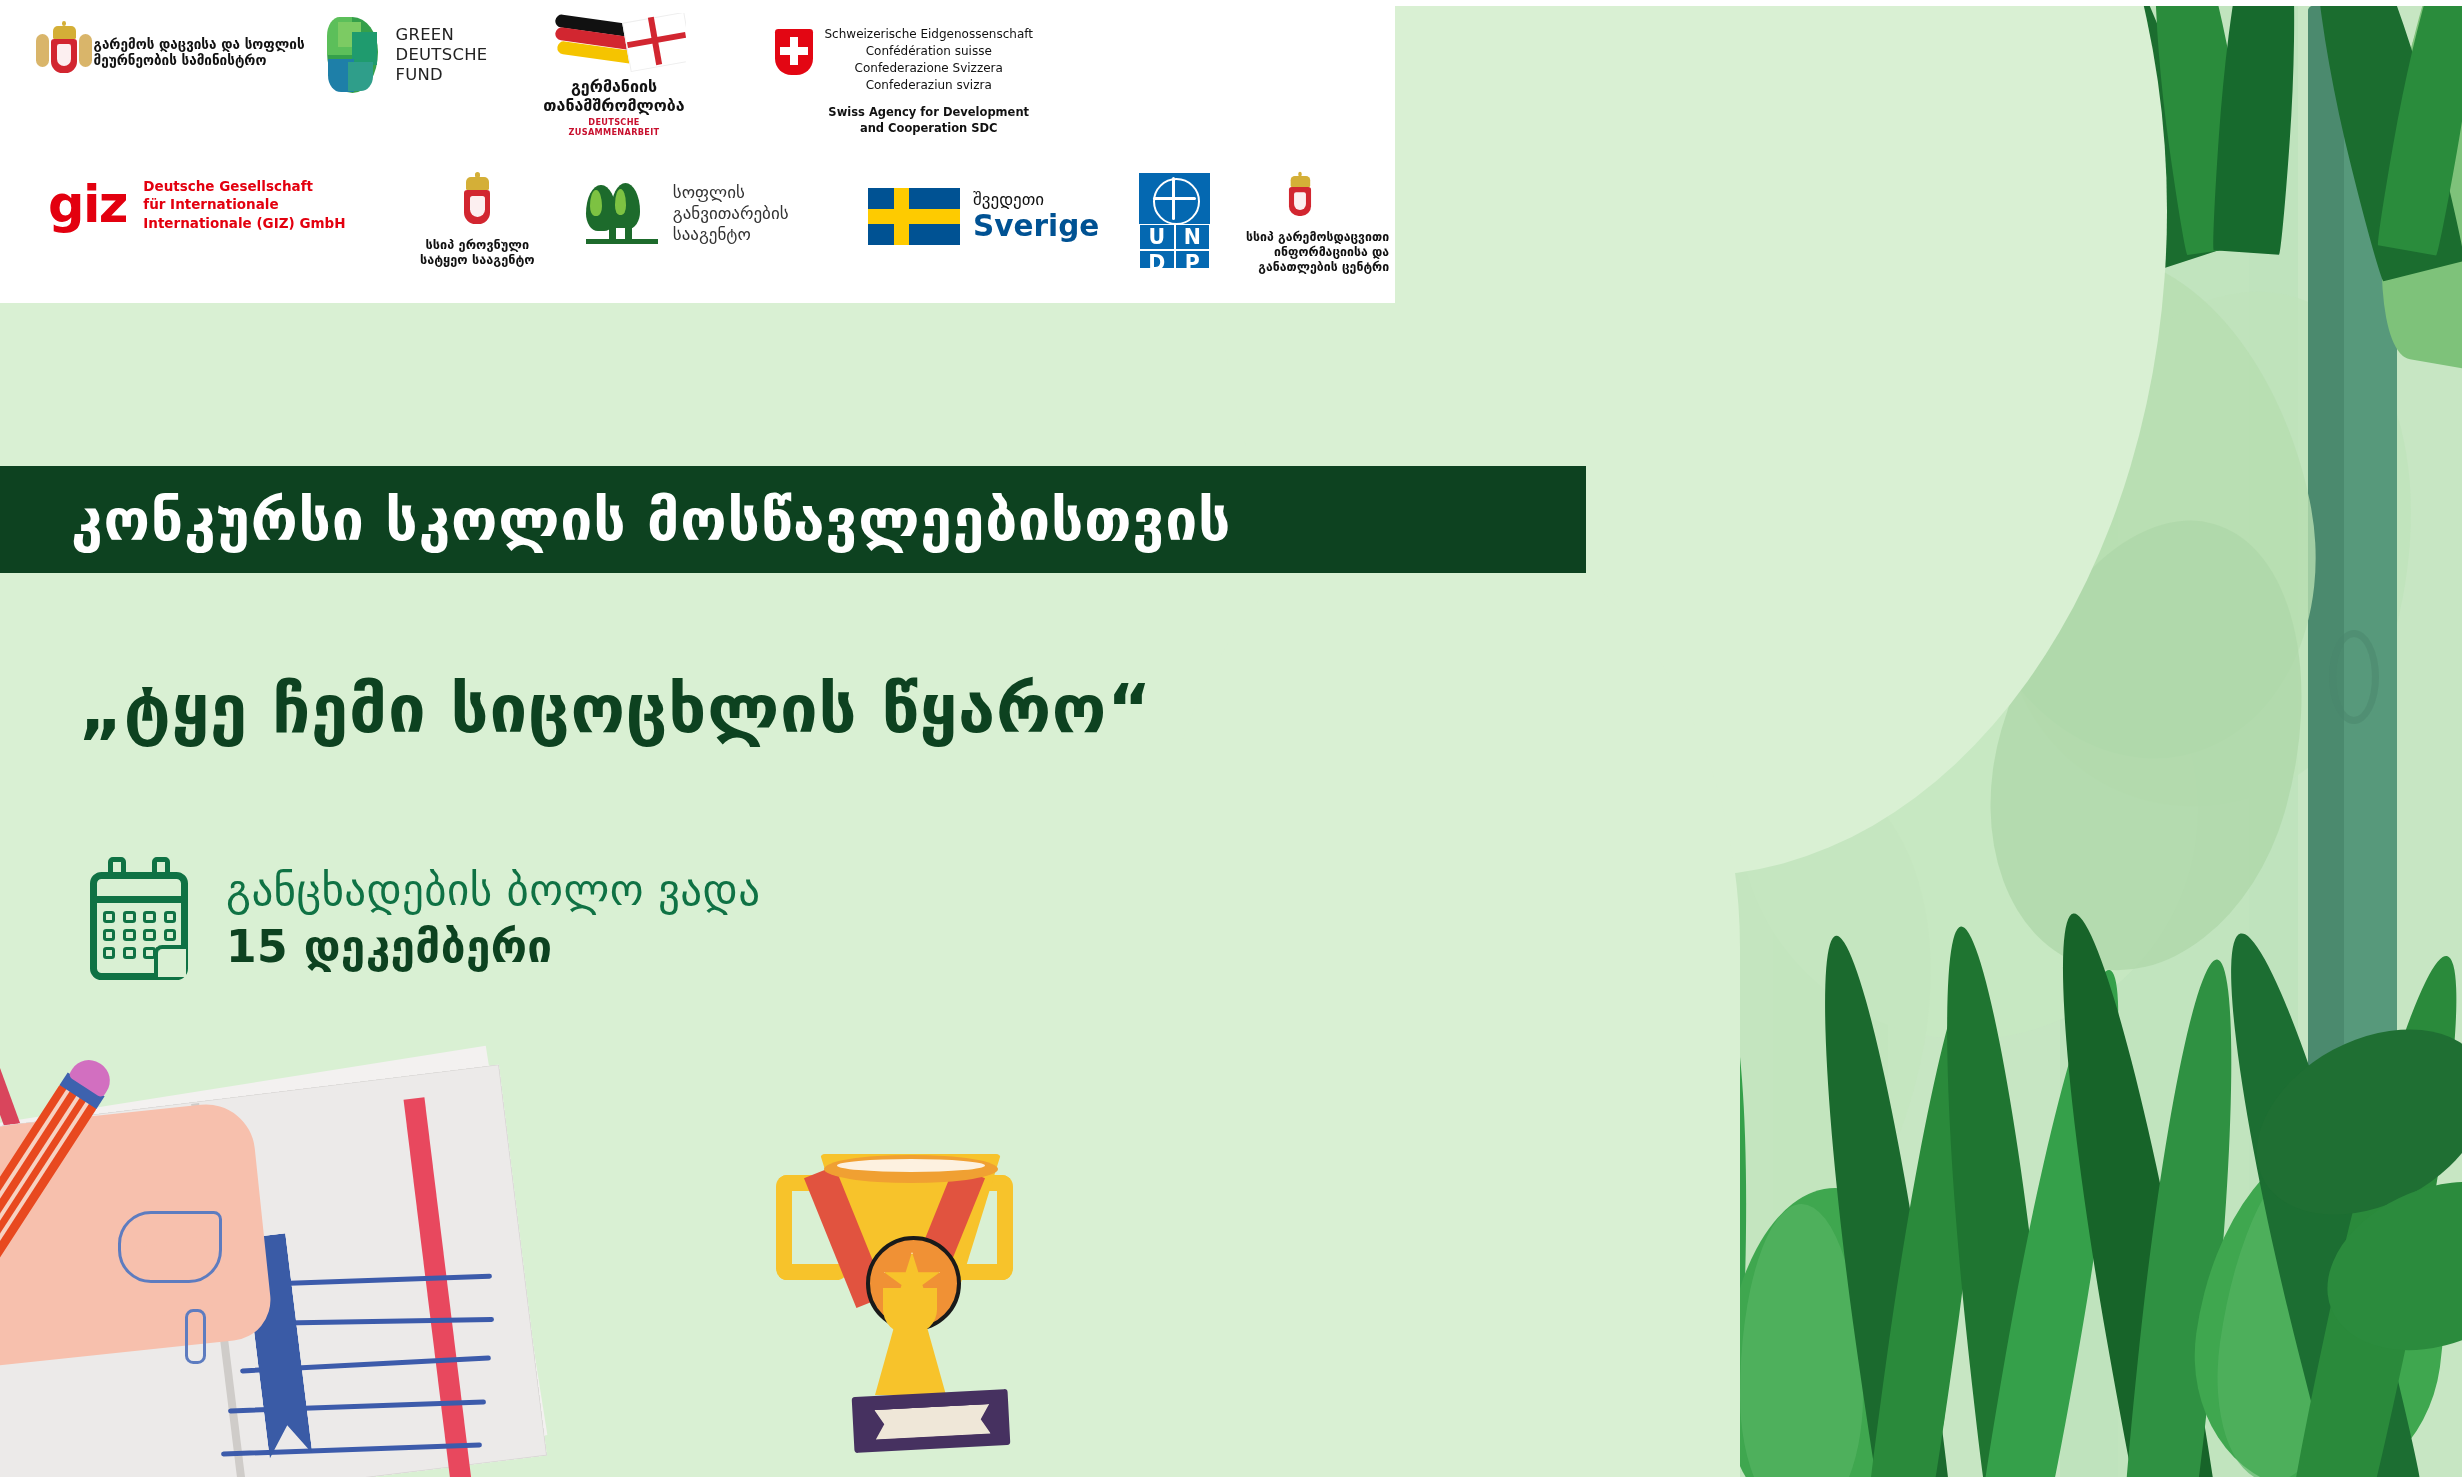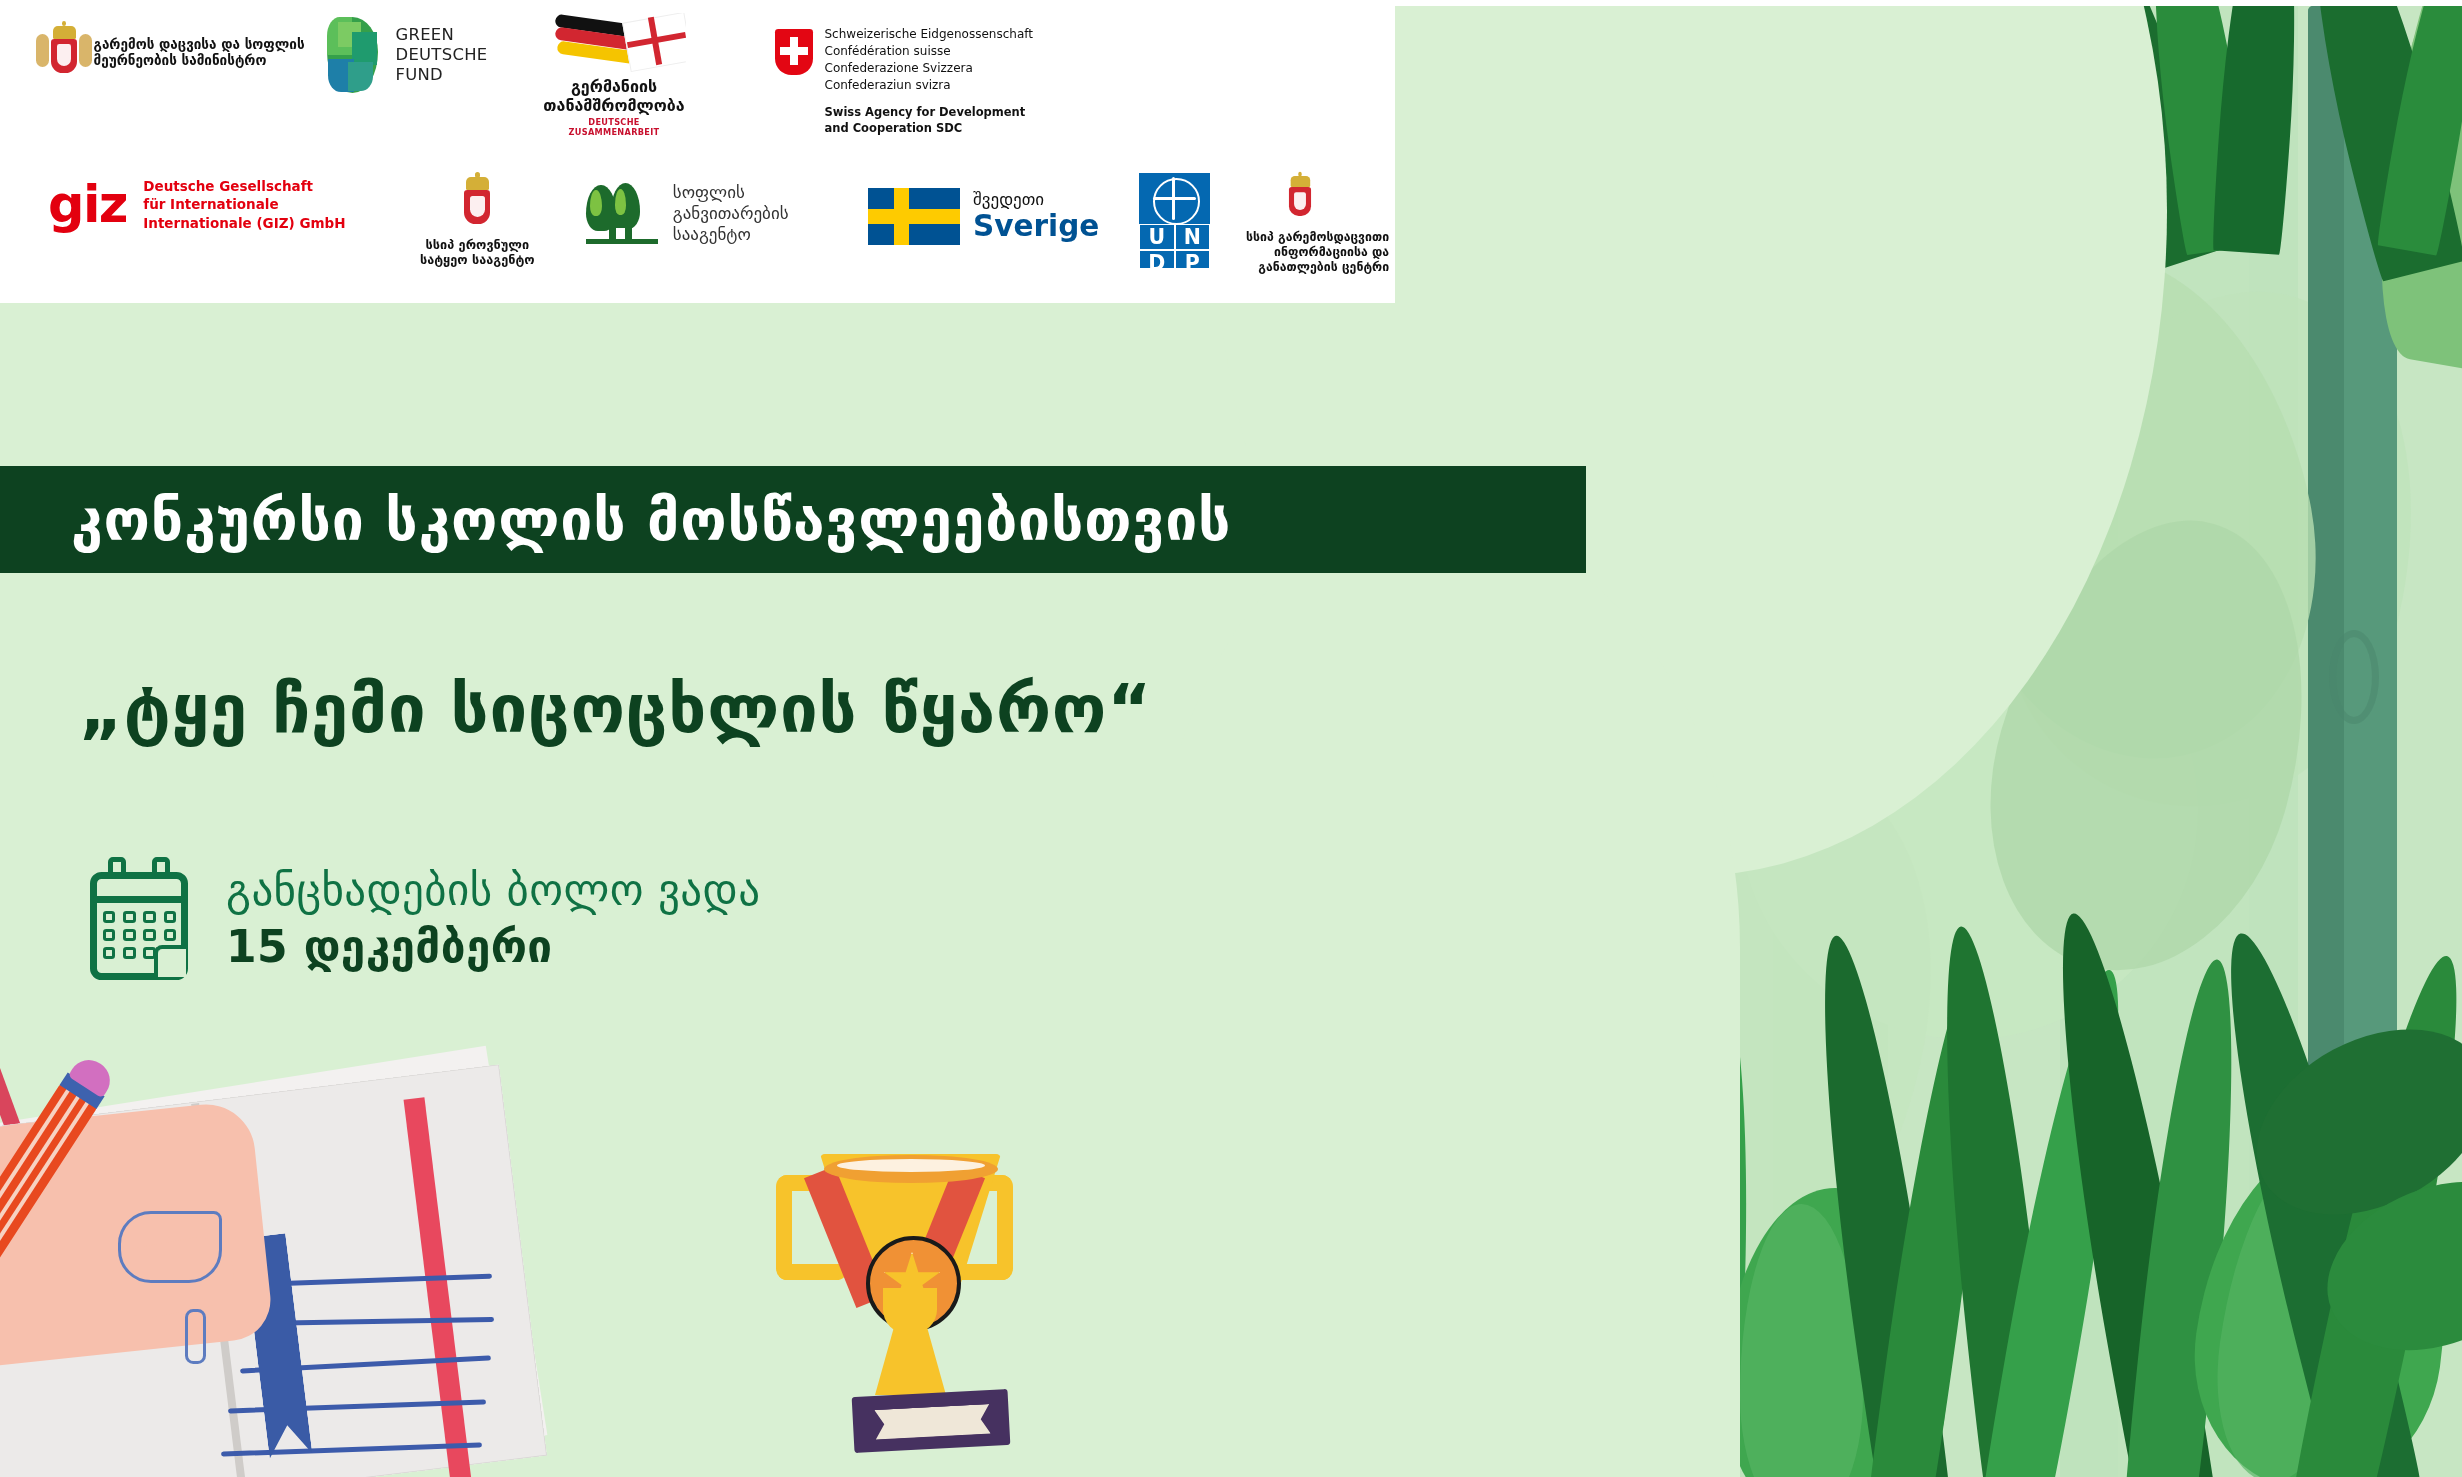--- a/index.html
+++ b/index.html
@@ -299,7 +299,7 @@
       <div style="font-size:8.2px;color:#c8102e;font-weight:bold;letter-spacing:0.3px;text-align:center;width:144px;margin-top:1.6px;">DEUTSCHE ZUSAMMENARBEIT</div>
     </div>
 
-    <div class="logo" style="left:775px;top:19.7px;align-items:flex-start;">
+    <div class="logo" style="left:775px;top:19.7px;align-items:flex-start;text-align:center;">
       <div class="swiss" style="margin-top:3.3px;"></div>
       <div>
         <div style="font-size:12px;line-height:1.42;color:#111;font-weight:normal;">

